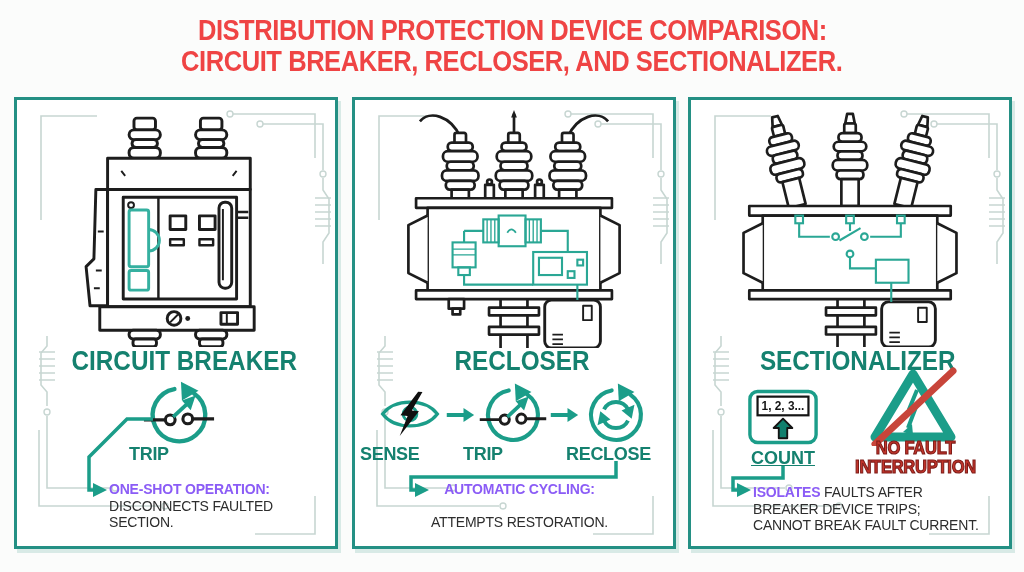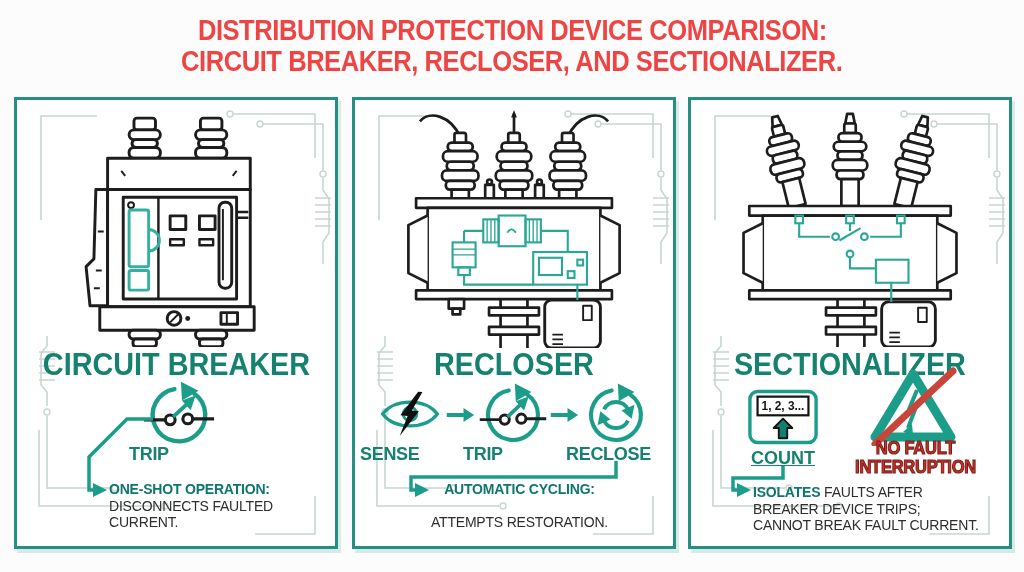--- a/index.html
+++ b/index.html
@@ -21,8 +21,8 @@
   svg{display:block;}
   .decor,.overlay{position:absolute;left:0;top:0;width:318px;height:446px;pointer-events:none;}
   
-  .panel-title{position:absolute;top:246px;left:0;width:100%;margin:0;text-align:center;
-    color:#15816f;font-size:32px;font-weight:700;}
+  .panel-title{position:absolute;top:246px;left:8px;width:100%;margin:0;text-align:center;
+    color:#15816f;font-size:27px;font-weight:700;}
   .step-label{position:absolute;text-align:left;color:#15816f;font-size:18px;font-weight:700;letter-spacing:-.3px;}
   .note{position:absolute;font-size:14px;line-height:16.5px;color:#2d2d2d;letter-spacing:-.2px;}
   .note .lead{font-weight:700;color:#0f766e;}

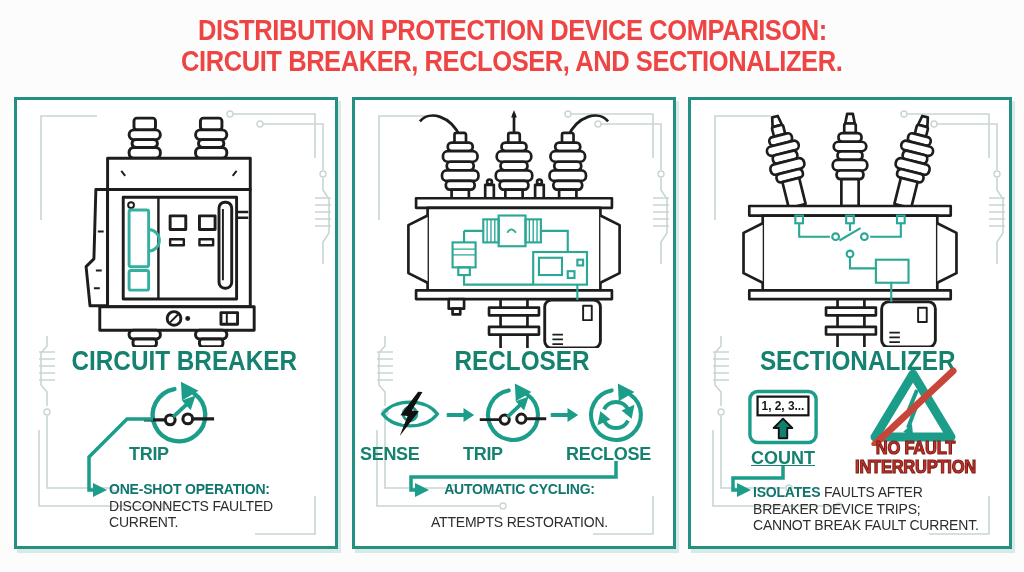--- a/index.html
+++ b/index.html
@@ -25,7 +25,7 @@
     color:#15816f;font-size:27px;font-weight:700;}
   .step-label{position:absolute;text-align:left;color:#15816f;font-size:18px;font-weight:700;letter-spacing:-.3px;}
   .note{position:absolute;font-size:14px;line-height:16.5px;color:#2d2d2d;letter-spacing:-.2px;}
-  .note .lead{font-weight:700;color:#0f766e;}
+  .note .lead{font-weight:700;color:#8b5cf6;}
   .warn-text{position:absolute;text-align:center;font-weight:700;font-size:18px;line-height:18px;
     color:#c5352b;-webkit-text-stroke:1.1px #7c1b17;transform:scale(.92,1.05);letter-spacing:-.3px;}
   .count-label{position:absolute;text-align:center;color:#15816f;font-size:18px;font-weight:700;}

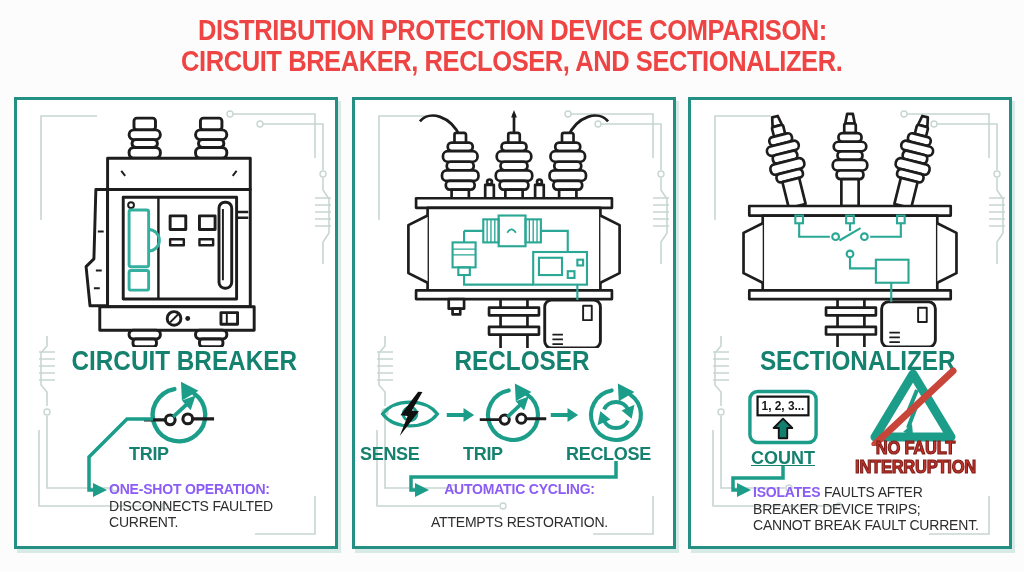--- a/index.html
+++ b/index.html
@@ -140,7 +140,7 @@
     <div class="note" style="left:92px;top:381px;width:200px;">
       <span class="lead">ONE-SHOT OPERATION:</span><br>
       <span>DISCONNECTS FAULTED</span><br>
-      <span>CURRENT.</span>
+      <span>SECTION.</span>
     </div>
   </section>
 

